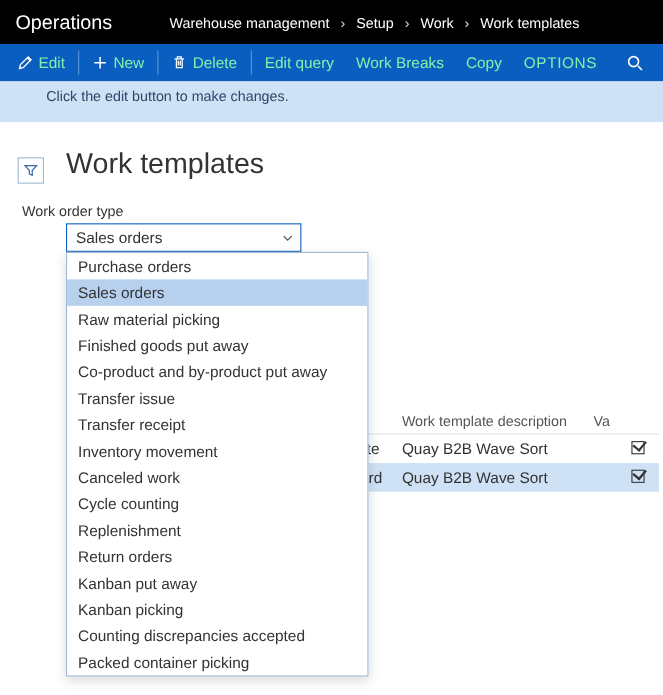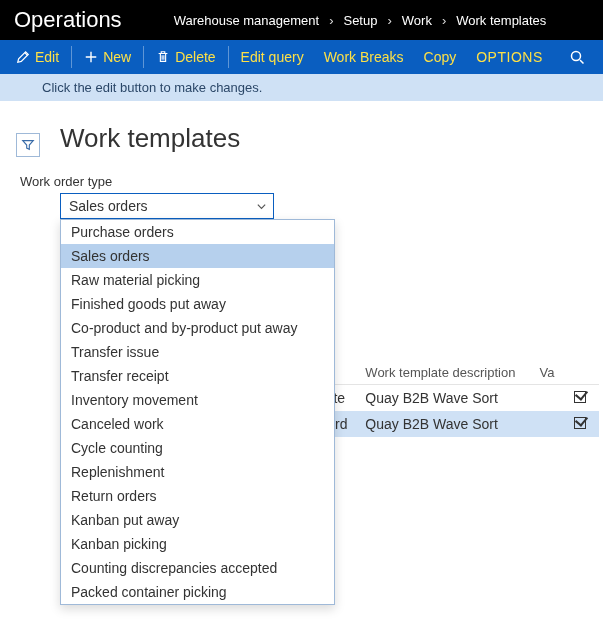--- a/index.html
+++ b/index.html
@@ -21,7 +21,7 @@
     height: 40px;
     padding: 0 14px;
   }
-  .topbar .app-title { font-size: 22px; font-weight: 400; }
+  .topbar .app-title { font-size: 18px; font-weight: 400; }
   .breadcrumb {
     margin-left: 52px;
     display: flex;

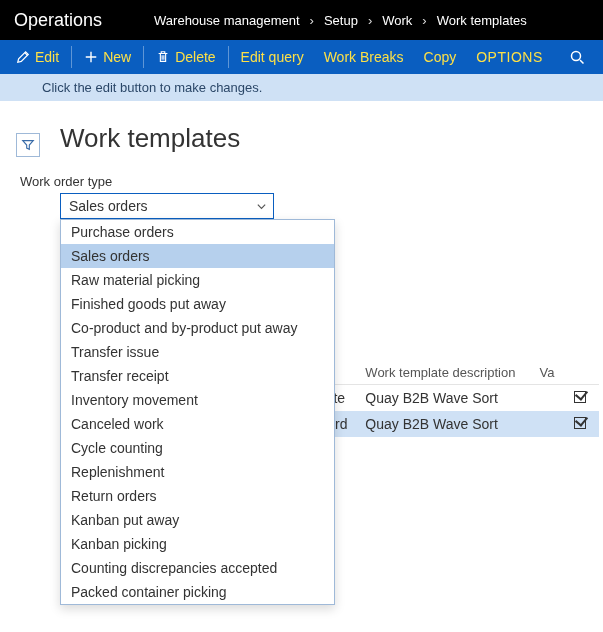--- a/index.html
+++ b/index.html
@@ -41,7 +41,7 @@
     height: 34px;
     display: flex;
     align-items: stretch;
-    color: #fde047;
+    color: #86efac;
     padding: 0 6px;
   }
   .tool {

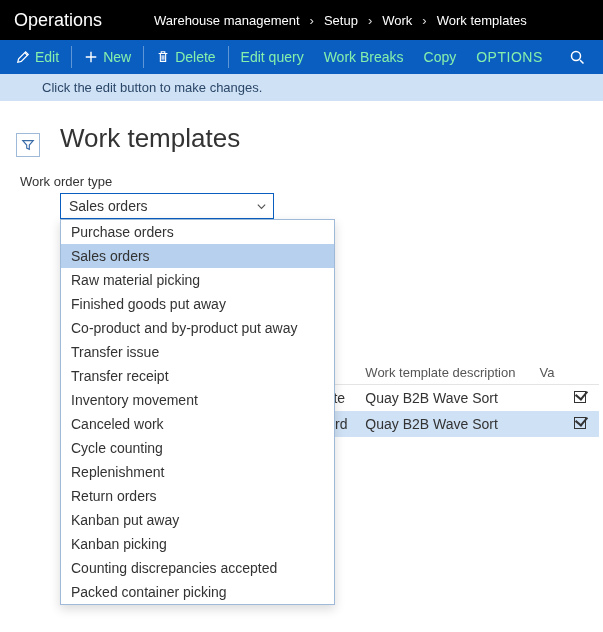--- a/index.html
+++ b/index.html
@@ -67,7 +67,7 @@
     background: #cfe1f5;
     color: #2b4768;
     font-size: 13px;
-    padding: 6px 10px 6px 42px;
+    padding: 6px 10px 16px 42px;
   }
 
   

